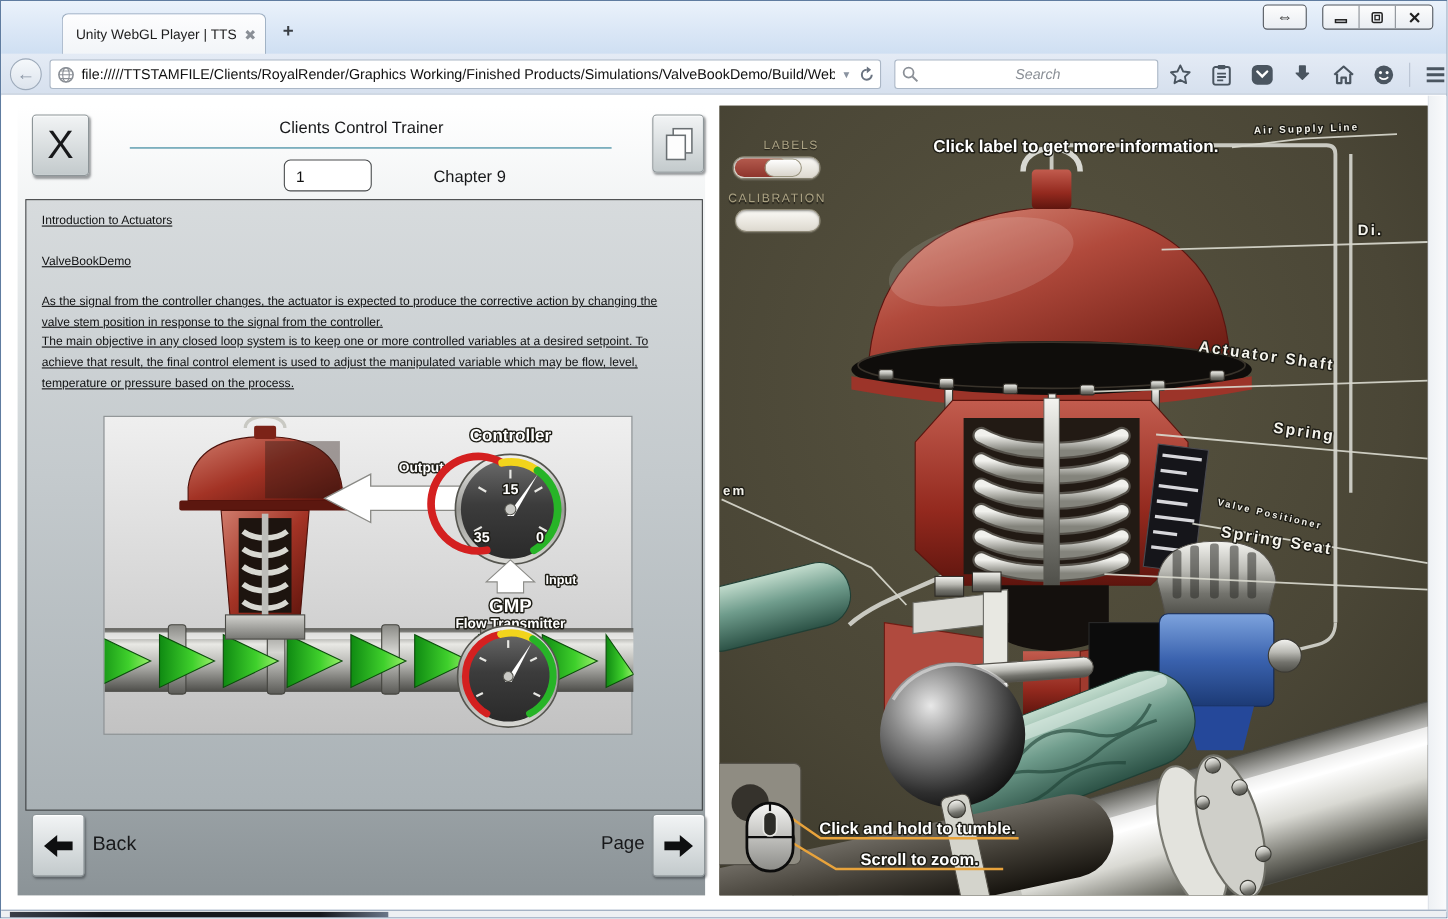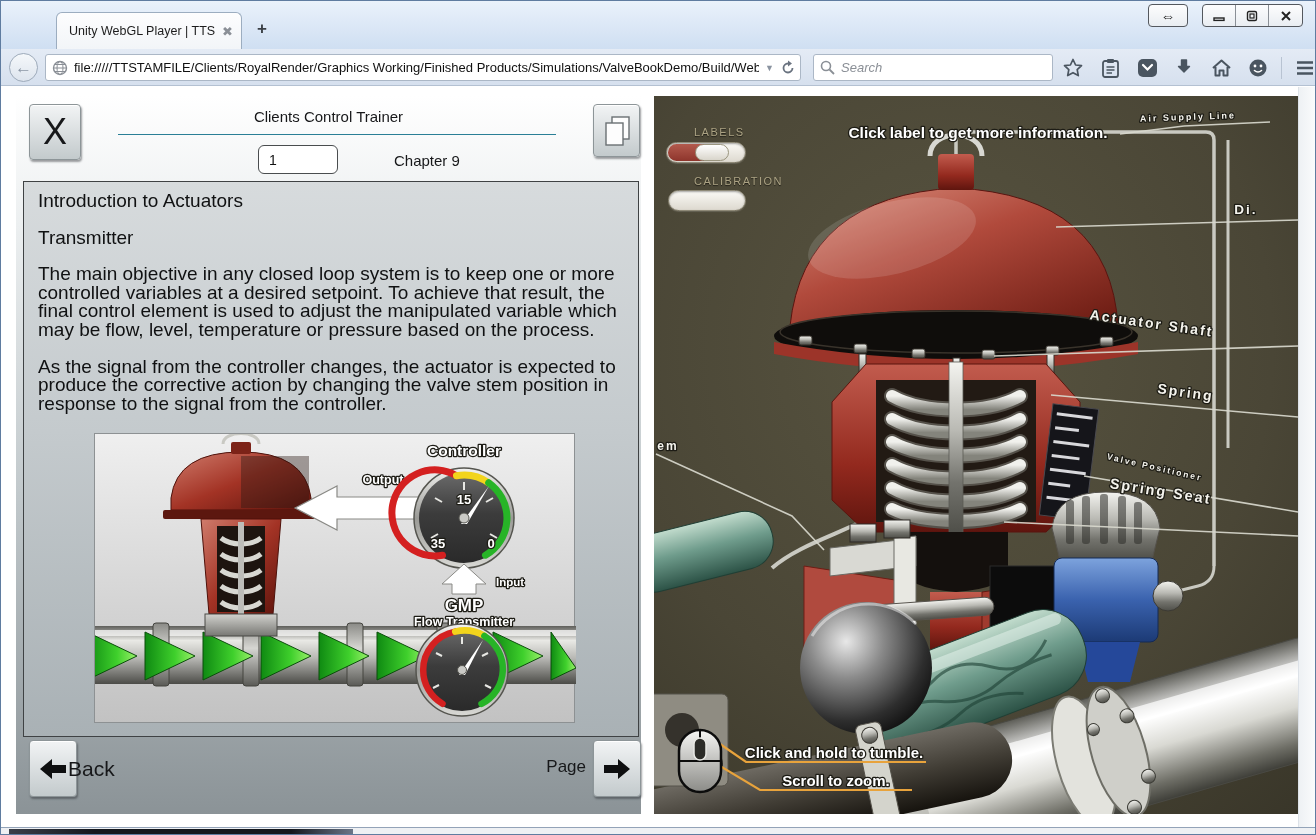--- a/index.html
+++ b/index.html
@@ -37,7 +37,7 @@
   .url-drop { color:#8a93a0; font-size:9px; padding:0 6px; }
   .searchbar { position:absolute; left:812px; top:5px; width:240px; height:27px; background:#fff;
     border:1px solid #abb7c6; border-radius:3px; display:flex; align-items:center; padding:0 6px; }
-  .searchbar input { border:none; outline:none; flex:1; font-size:13px; margin-left:6px; font-family:"Liberation Sans",sans-serif; background:transparent; }
+  .searchbar input { border:none; outline:none; flex:1; font-size:13px; margin-left:6px; font-family:"Liberation Sans",sans-serif; background:transparent;text-align:center; }
   .searchbar input::placeholder { font-style:italic; color:#8a8f96; }
   .toolicons { position:absolute; left:1058px; top:4px; height:29px; display:flex; align-items:center; gap:9px; }
   .ticon { width:28px; height:28px; display:flex; align-items:center; justify-content:center; }

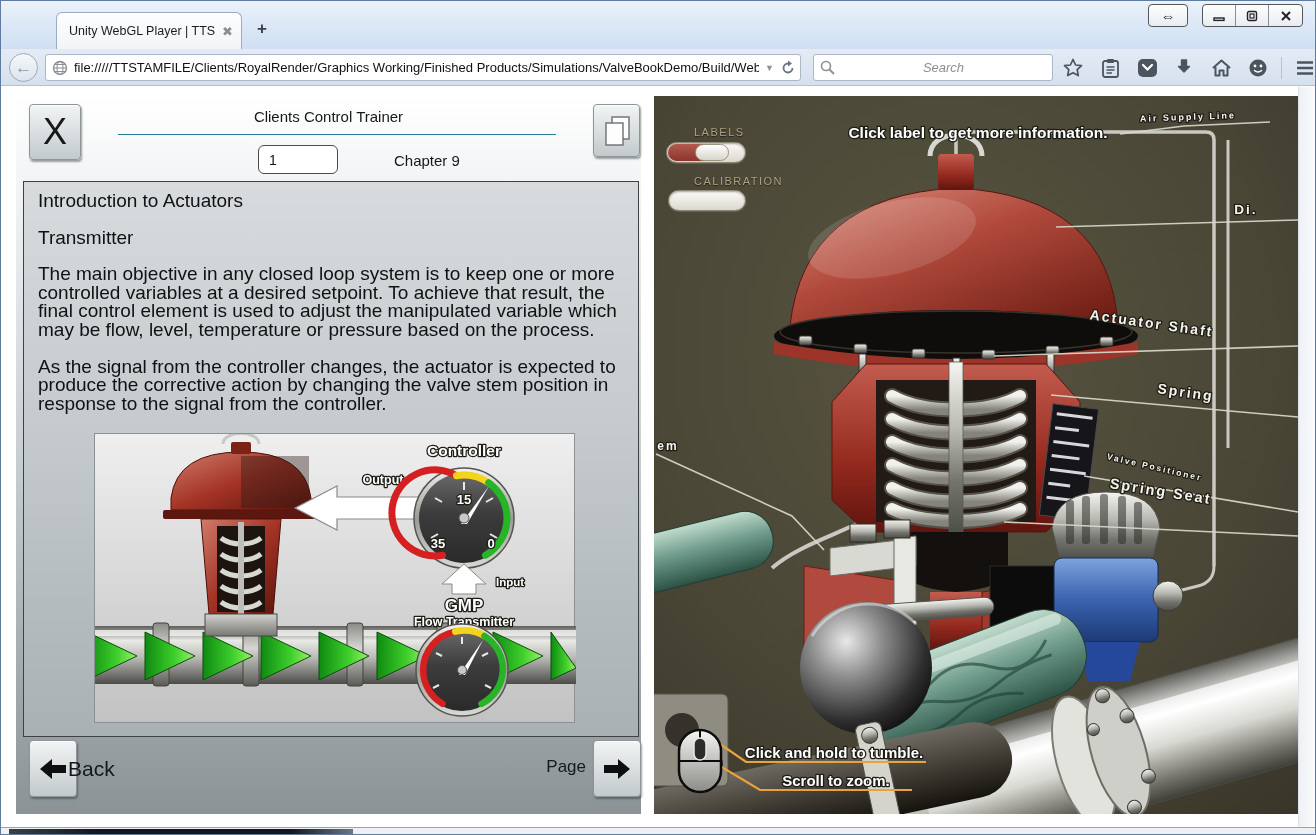--- a/index.html
+++ b/index.html
@@ -603,7 +603,7 @@
         <div class="on-fill"></div>
         <div class="knob" style="left:36%;"></div>
       </div>
-      <div class="toggle-label" style="left:8px; top:79px;margin-left:32px;">CALIBRATION</div>
+      <div class="toggle-label" style="left:8px; top:79px;">CALIBRATION</div>
       <div class="toggle-pill" style="left:14px; top:94px; width:78px;"></div>
     </div>
 

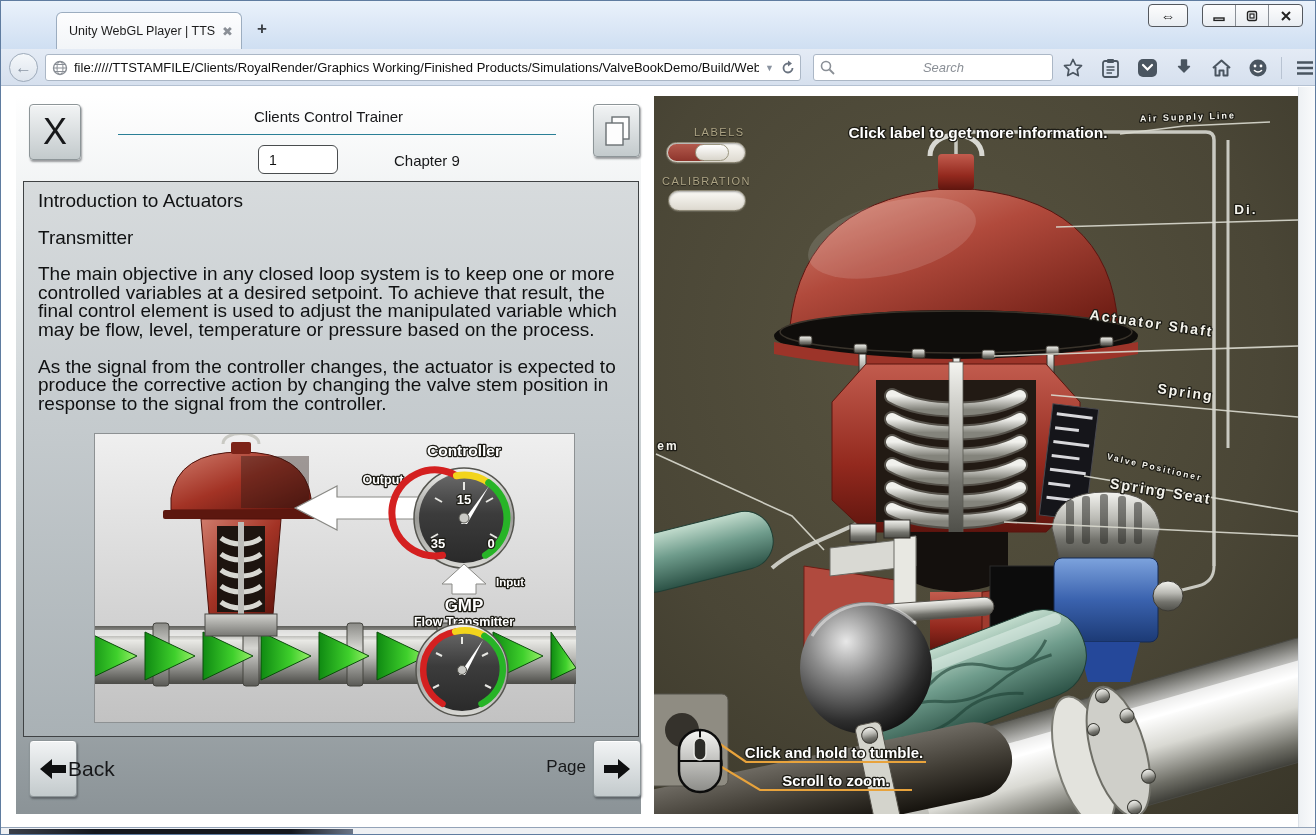--- a/index.html
+++ b/index.html
@@ -65,7 +65,7 @@
 
   .content-box { position:absolute; left:7px; top:85px; width:616px; height:556px; border:1.6px solid #3f4244;
     background:linear-gradient(180deg,#d7dbdd 0%,#c4cacd 45%,#a9b1b5 100%); padding:10px 14px; overflow:hidden; }
-  .content-box p { font-size:19px; line-height:18.6px; color:#101112; margin-bottom:18px; }
+  .content-box p { font-size:11px; line-height:18.6px; color:#101112; margin-bottom:18px;text-decoration:underline; }
   .figure { position:relative; width:481px; height:290px; margin:20px 0 0 56px; border:1px solid #8d9193;
     background:linear-gradient(180deg,#efefef,#c2c2c2); }
 

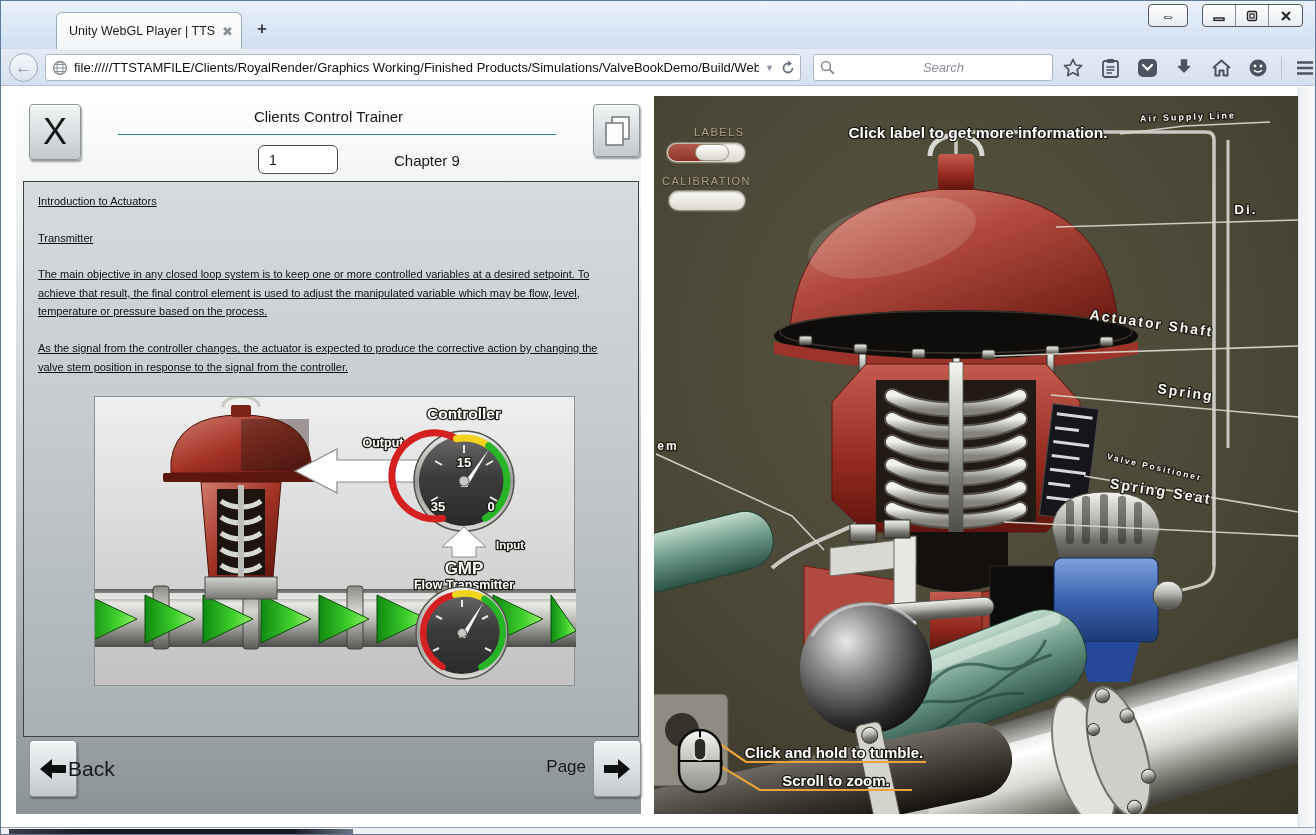--- a/index.html
+++ b/index.html
@@ -220,7 +220,7 @@
 
       <div class="content-box">
         <p>Introduction to Actuators</p>
-        <p>Transmitter</p>
+        <p>ValveBookDemo</p>
         <p>The main objective in any closed loop system is to keep one or more controlled variables at a desired setpoint.  To achieve that result, the final control element is used to adjust the manipulated variable which may be flow, level, temperature or pressure based on the process.</p>
         <p style="margin-bottom:0;">As the signal from the controller changes, the actuator is expected to produce the corrective action by changing the valve stem position in response to the signal from the controller.</p>
 

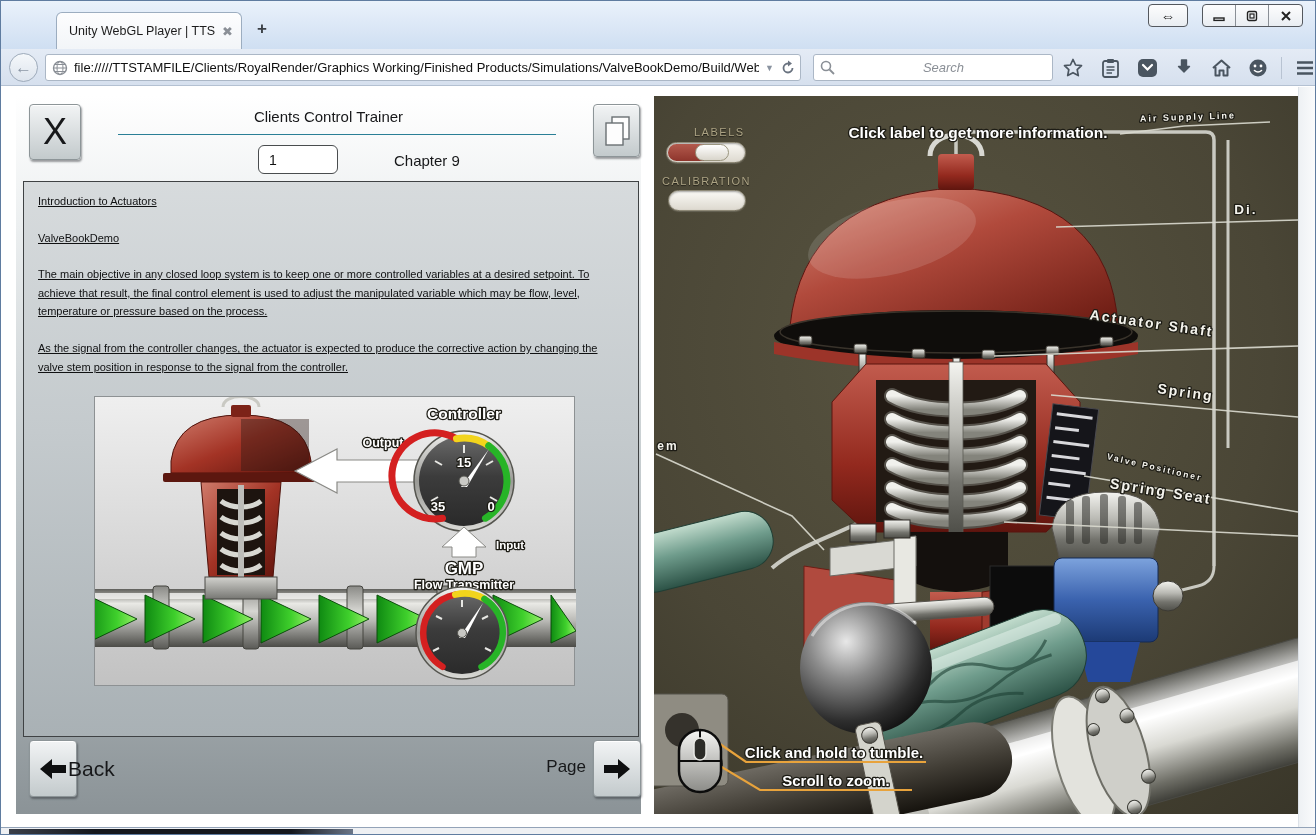--- a/index.html
+++ b/index.html
@@ -221,8 +221,8 @@
       <div class="content-box">
         <p>Introduction to Actuators</p>
         <p>ValveBookDemo</p>
+        <p style="margin-bottom:0;">As the signal from the controller changes, the actuator is expected to produce the corrective action by changing the valve stem position in response to the signal from the controller.</p>
         <p>The main objective in any closed loop system is to keep one or more controlled variables at a desired setpoint.  To achieve that result, the final control element is used to adjust the manipulated variable which may be flow, level, temperature or pressure based on the process.</p>
-        <p style="margin-bottom:0;">As the signal from the controller changes, the actuator is expected to produce the corrective action by changing the valve stem position in response to the signal from the controller.</p>
 
         <div class="figure">
           <svg class="scene" width="481" height="290" viewBox="0 0 481 290">

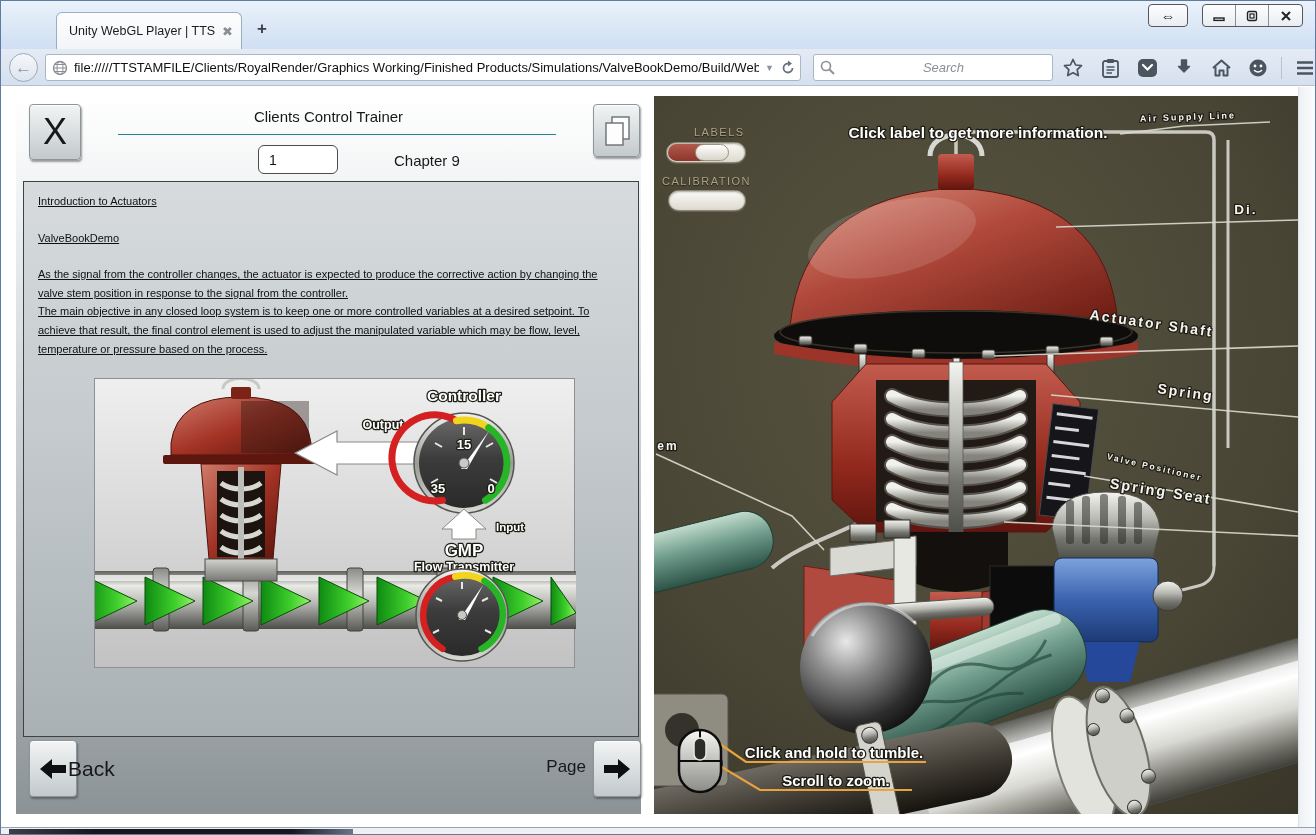--- a/index.html
+++ b/index.html
@@ -73,7 +73,7 @@
   .nav-btn { position:absolute; width:48px; height:57px; display:flex; align-items:center; justify-content:center; }
   .back-btn { left:13px; top:0; }
   .next-btn { right:0px; top:0; }
-  .back-lbl { position:absolute; left:52px; top:17px; font-size:21px; color:#17181a; }
+  .back-lbl { position:absolute; left:68px; top:17px; font-size:18px; color:#17181a; }
   .next-lbl { position:absolute; right:55px; top:17px; font-size:17px; color:#17181a; }
 
   

